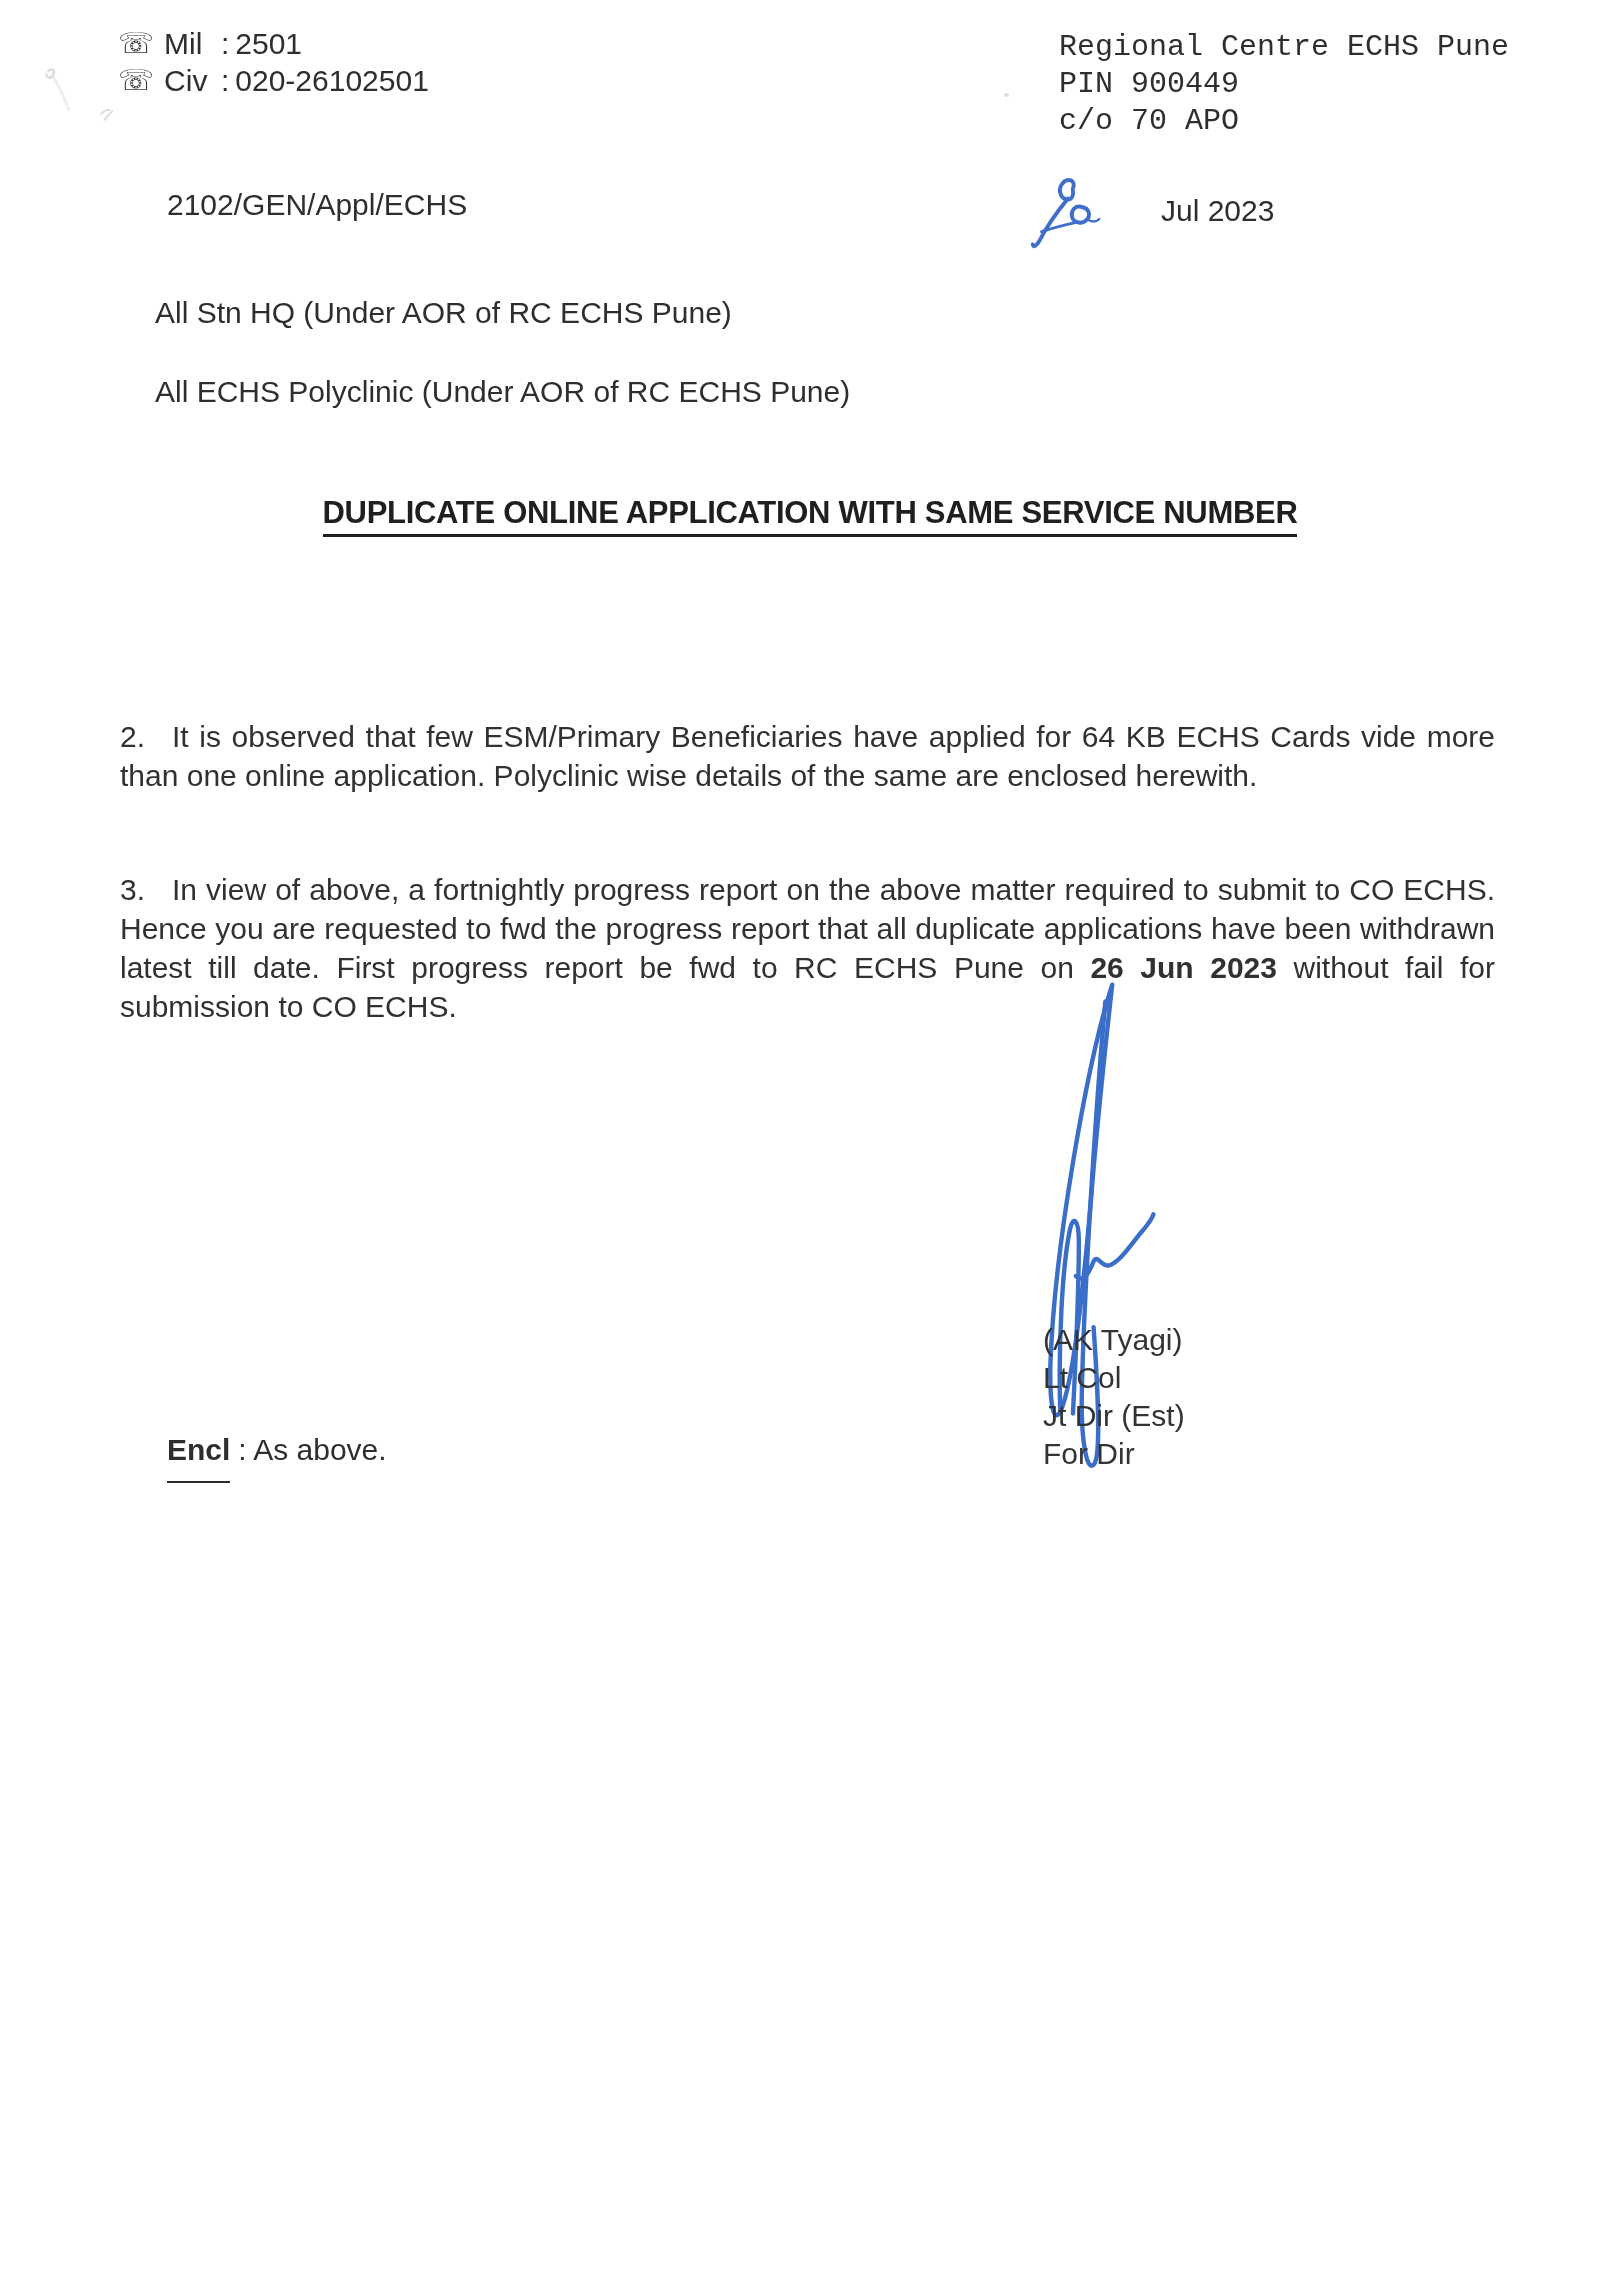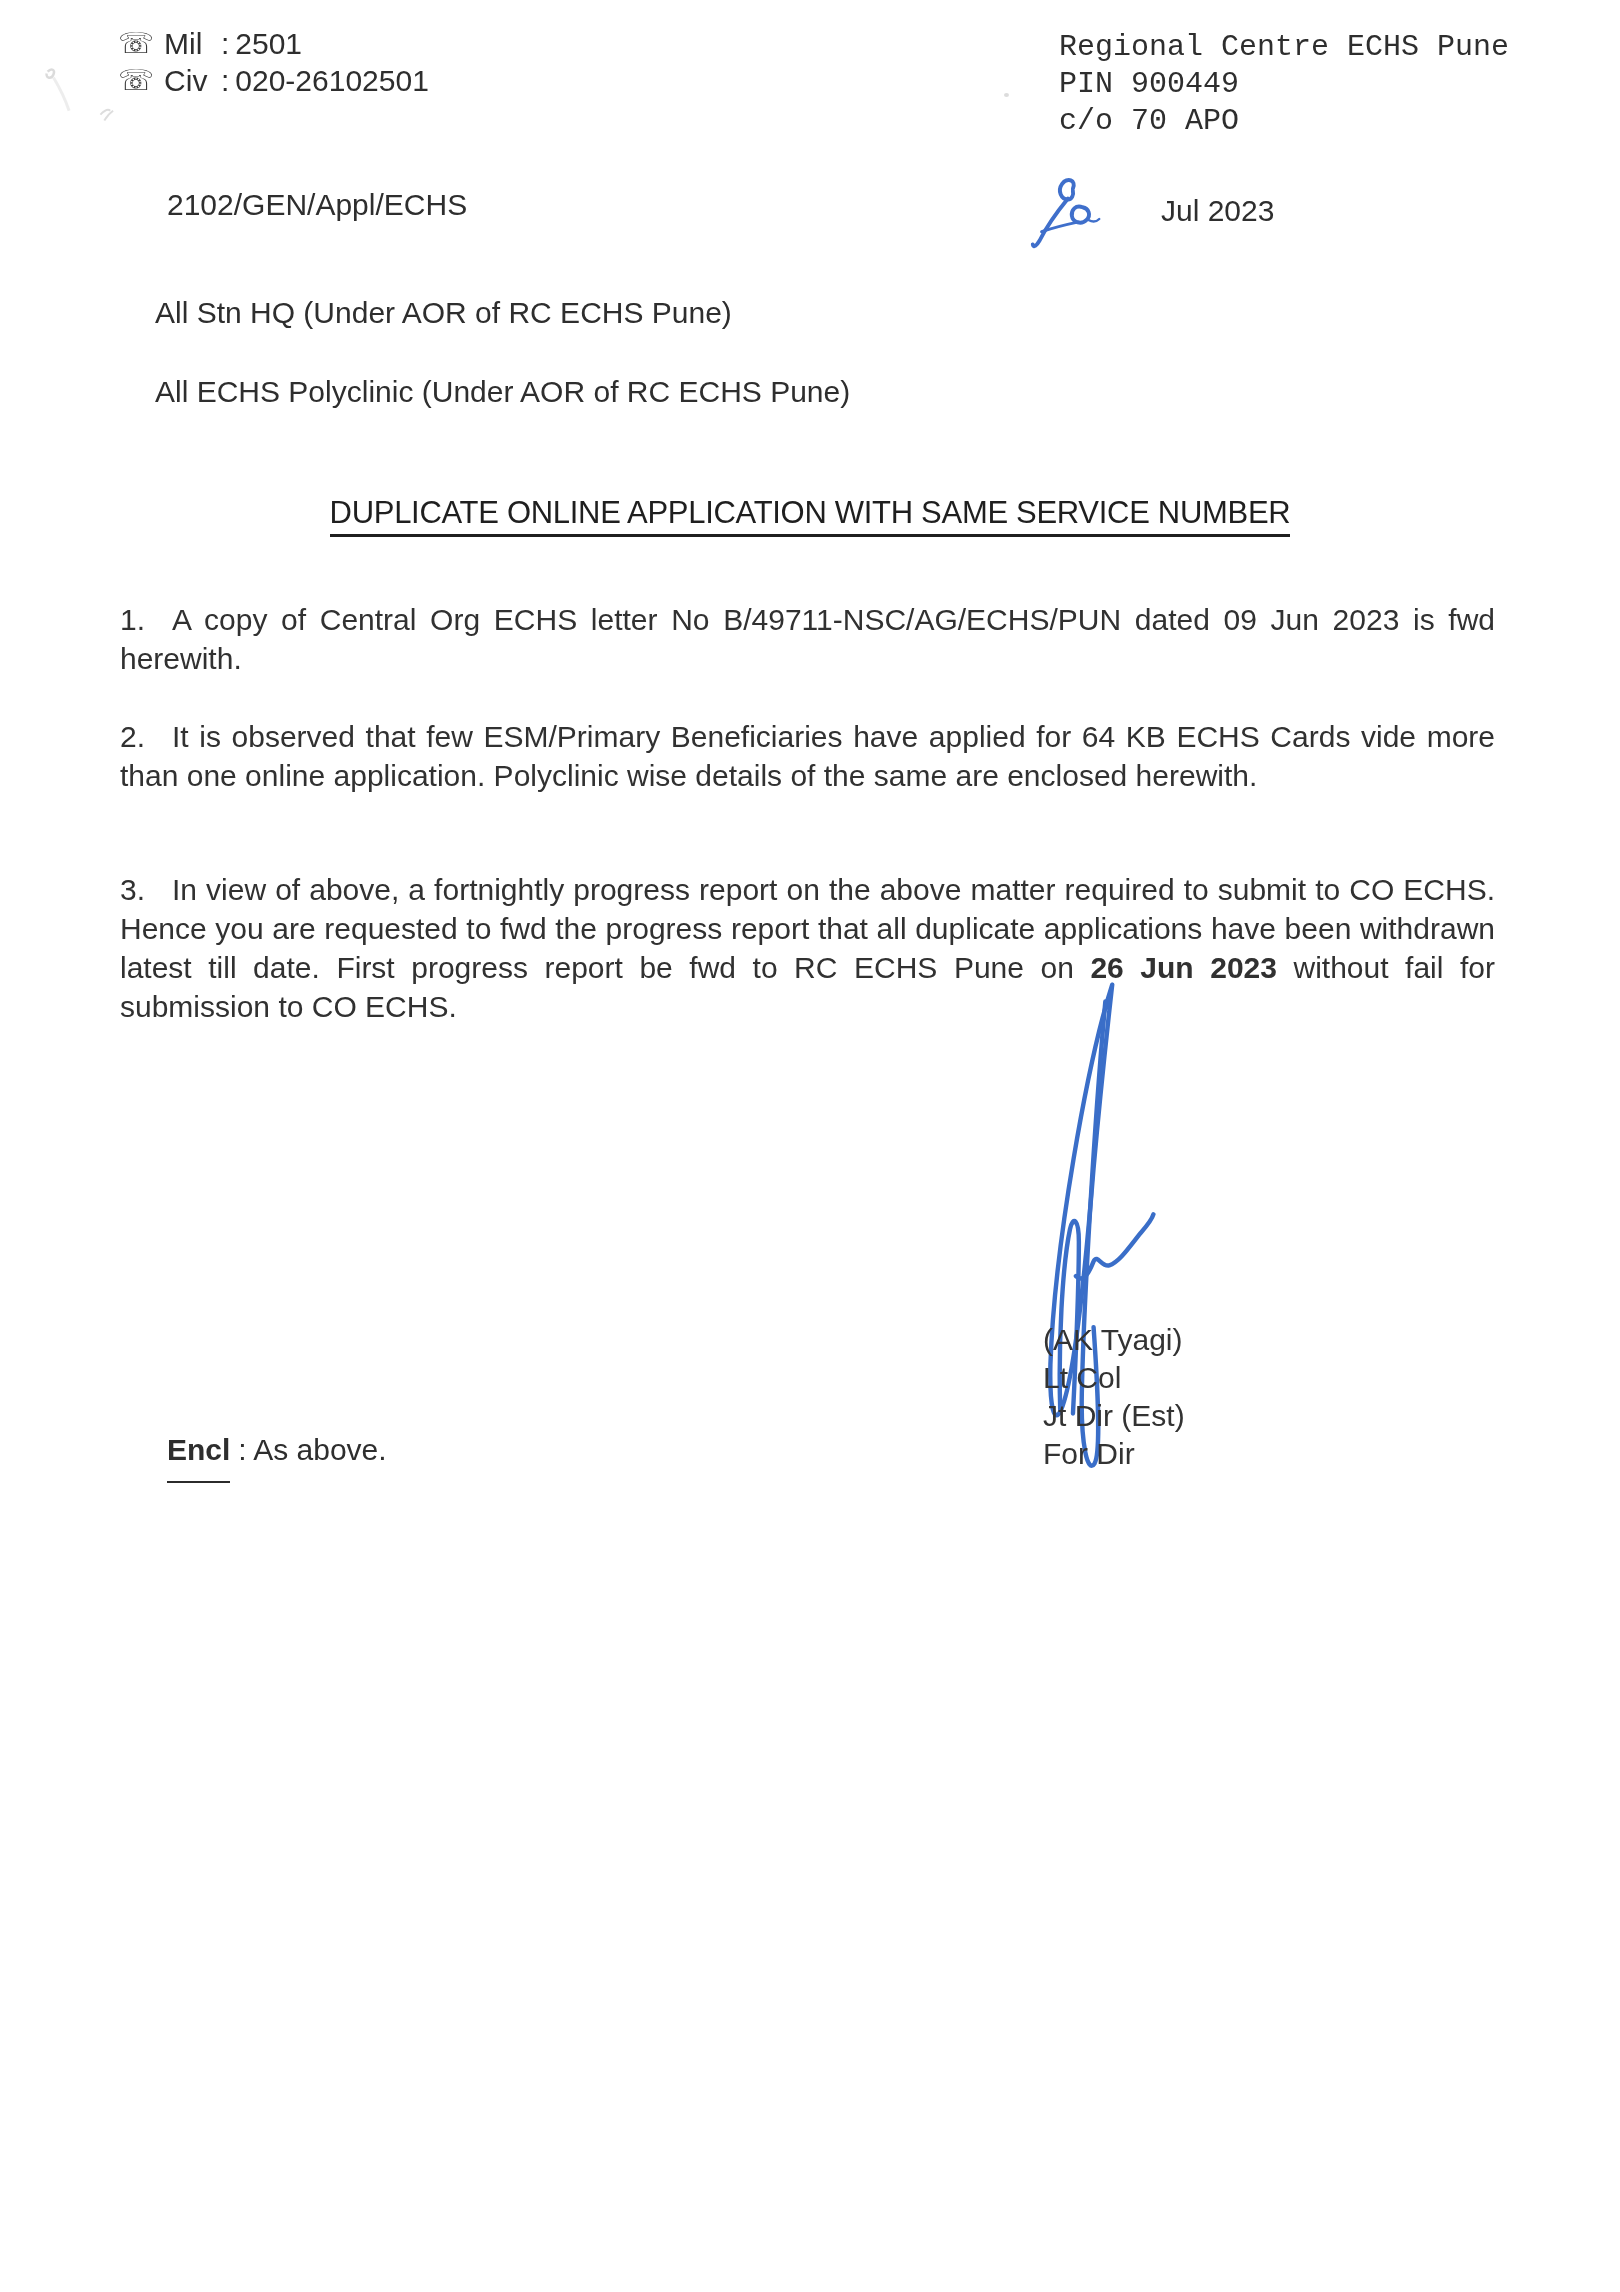--- a/index.html
+++ b/index.html
@@ -32,7 +32,7 @@
   .subject-wrap{left:0;top:495px;width:1620px;text-align:center;}
   .subject{
     display:inline-block;
-    font-size:31px;font-weight:normal;color:#1f1f1f;
+    font-size:31px;font-weight:bold;color:#1f1f1f;
     letter-spacing:-0.3px;
     border-bottom:3.9px solid #1f1f1f;
     padding-bottom:2.9px;

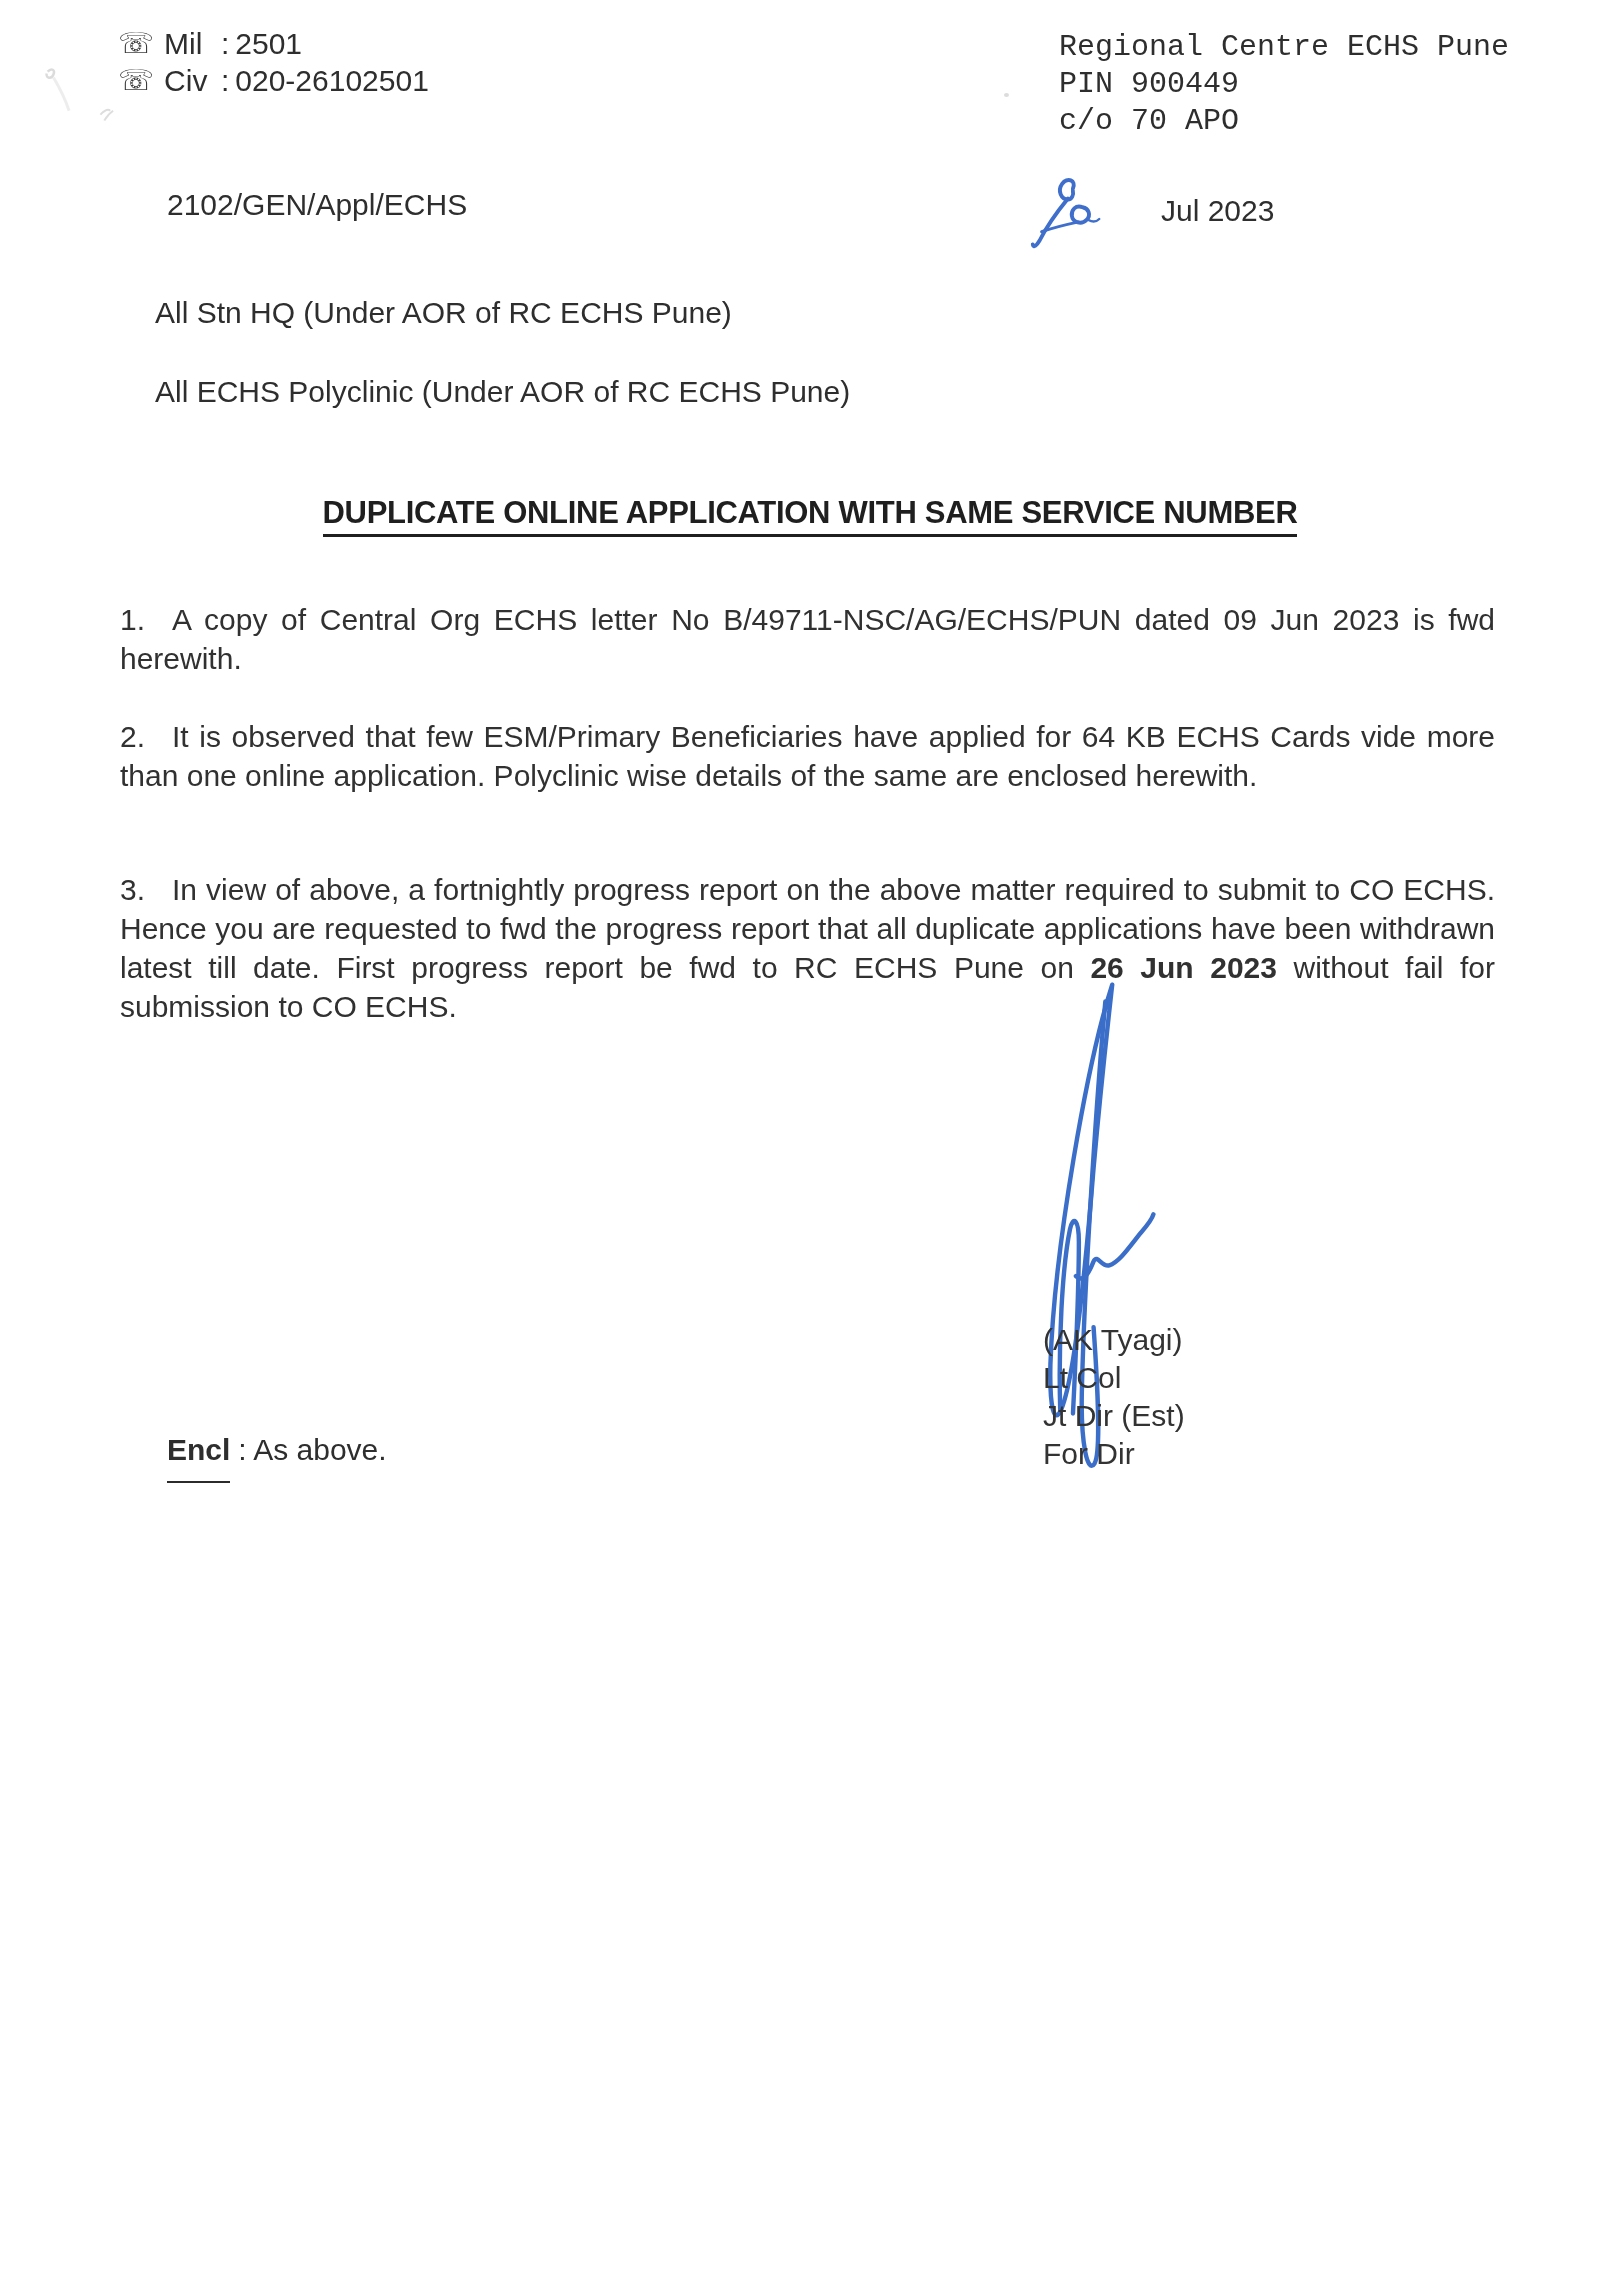--- a/index.html
+++ b/index.html
@@ -111,7 +111,6 @@
     <span class="subject">DUPLICATE ONLINE APPLICATION WITH SAME SERVICE NUMBER</span>
   </div>
 
-  <div class="abs para p1"><span class="pnum">1.</span><span>A copy of Central Org ECHS letter No B/49711-NSC/AG/ECHS/PUN dated 09 Jun 2023 is fwd herewith.</span></div>
 
   <div class="abs para p2"><span class="pnum">2.</span><span>It is observed that few ESM/Primary Beneficiaries have applied for 64 KB ECHS Cards vide more than one online application. Polyclinic wise details of the same are enclosed herewith.</span></div>
 

